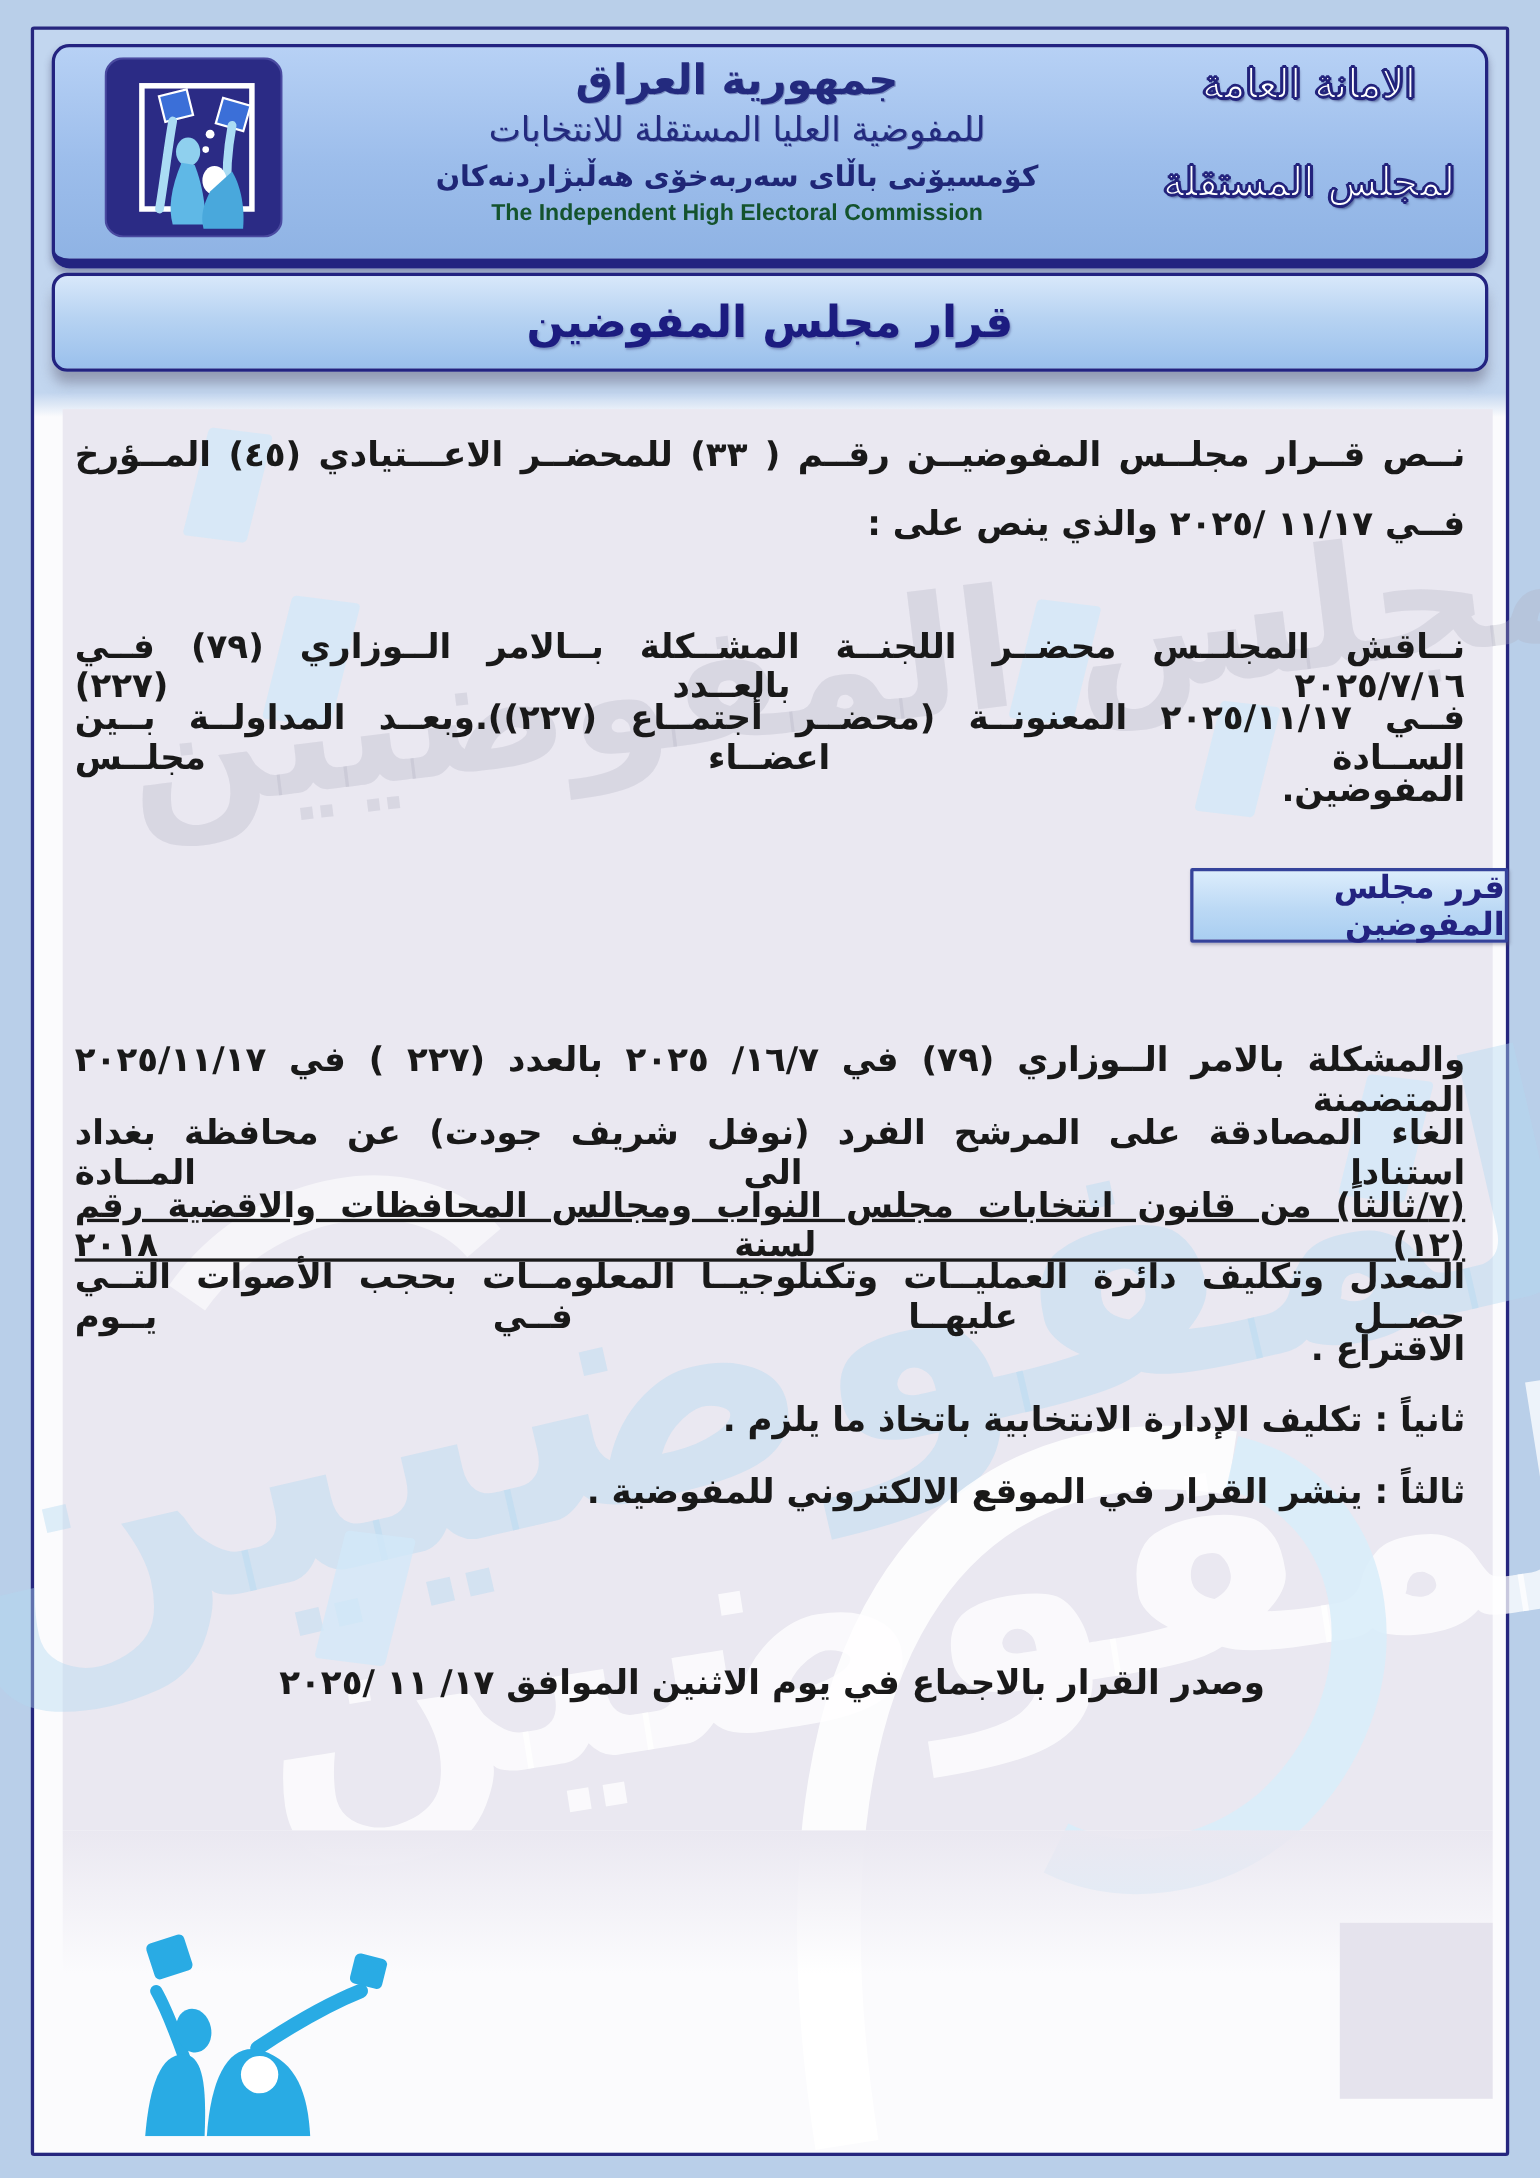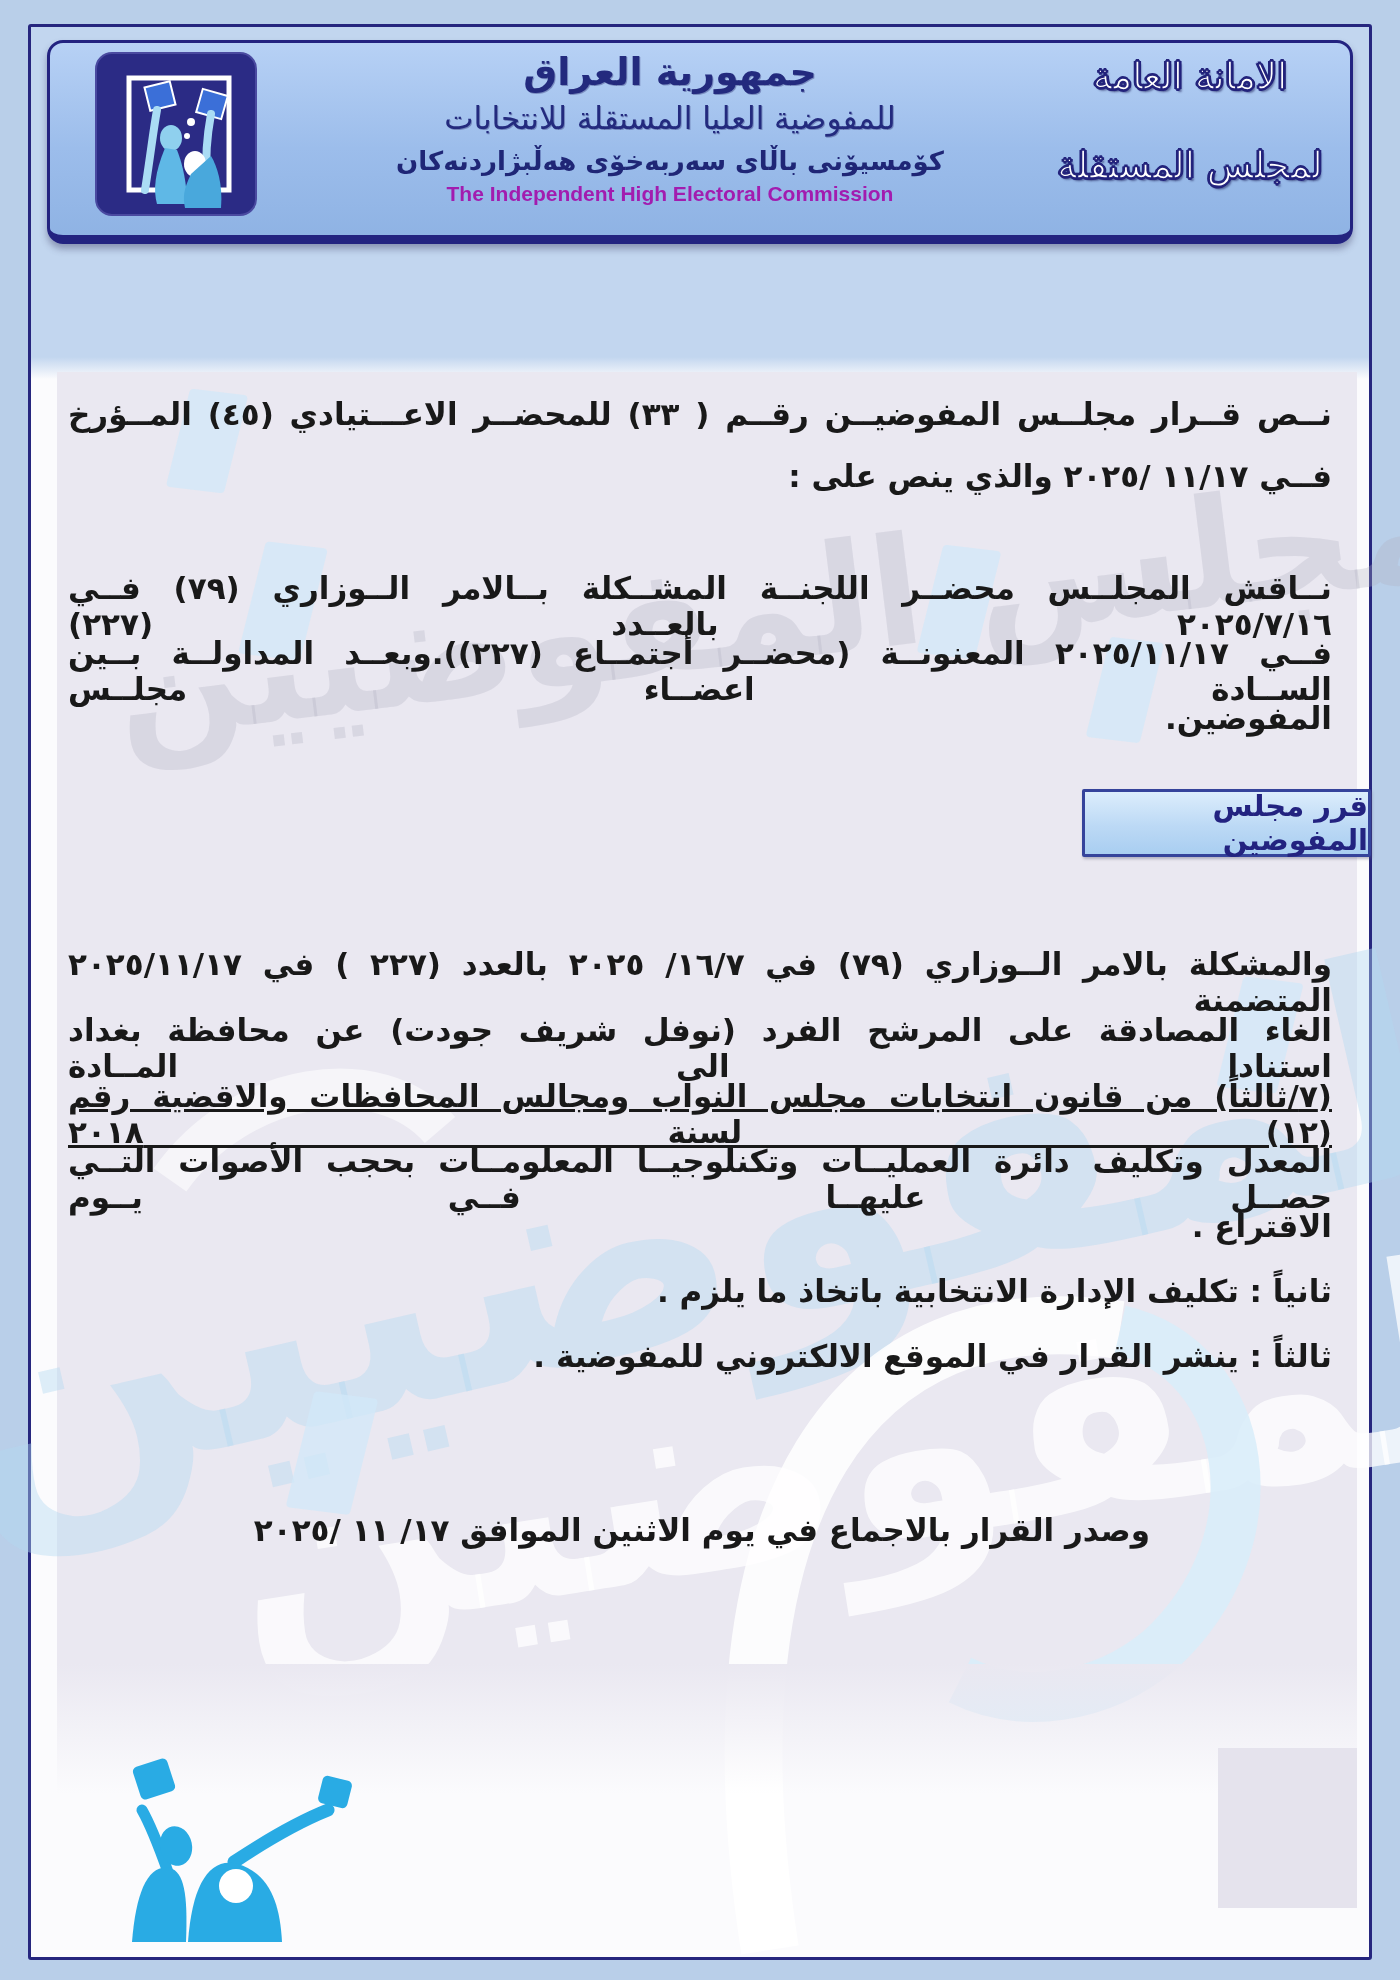--- a/index.html
+++ b/index.html
@@ -25,7 +25,7 @@
   .hdr-ar1{font-size:38px; font-weight:bold; text-shadow:1px 1px 0 rgba(30,30,100,.35);}
   .hdr-ar2{font-size:31px; font-weight:normal; margin-top:6px; text-shadow:1px 1px 0 rgba(30,30,100,.35);}
   .hdr-ku{font-size:26px; font-weight:bold; margin-top:10px; color:#1f2676;}
-  .hdr-en{font-size:21px; font-weight:bold; margin-top:6px; color:#a21caf; font-family:"Liberation Sans",sans-serif;}
+  .hdr-en{font-size:21px; font-weight:bold; margin-top:6px; color:#14532d; font-family:"Liberation Sans",sans-serif;}
   .hdr-right{position:absolute; right:55px; top:58px; width:310px; text-align:center; direction:rtl;}
   .hdr-right div{
     font-size:37px; font-weight:normal; color:#ffffff; line-height:1;

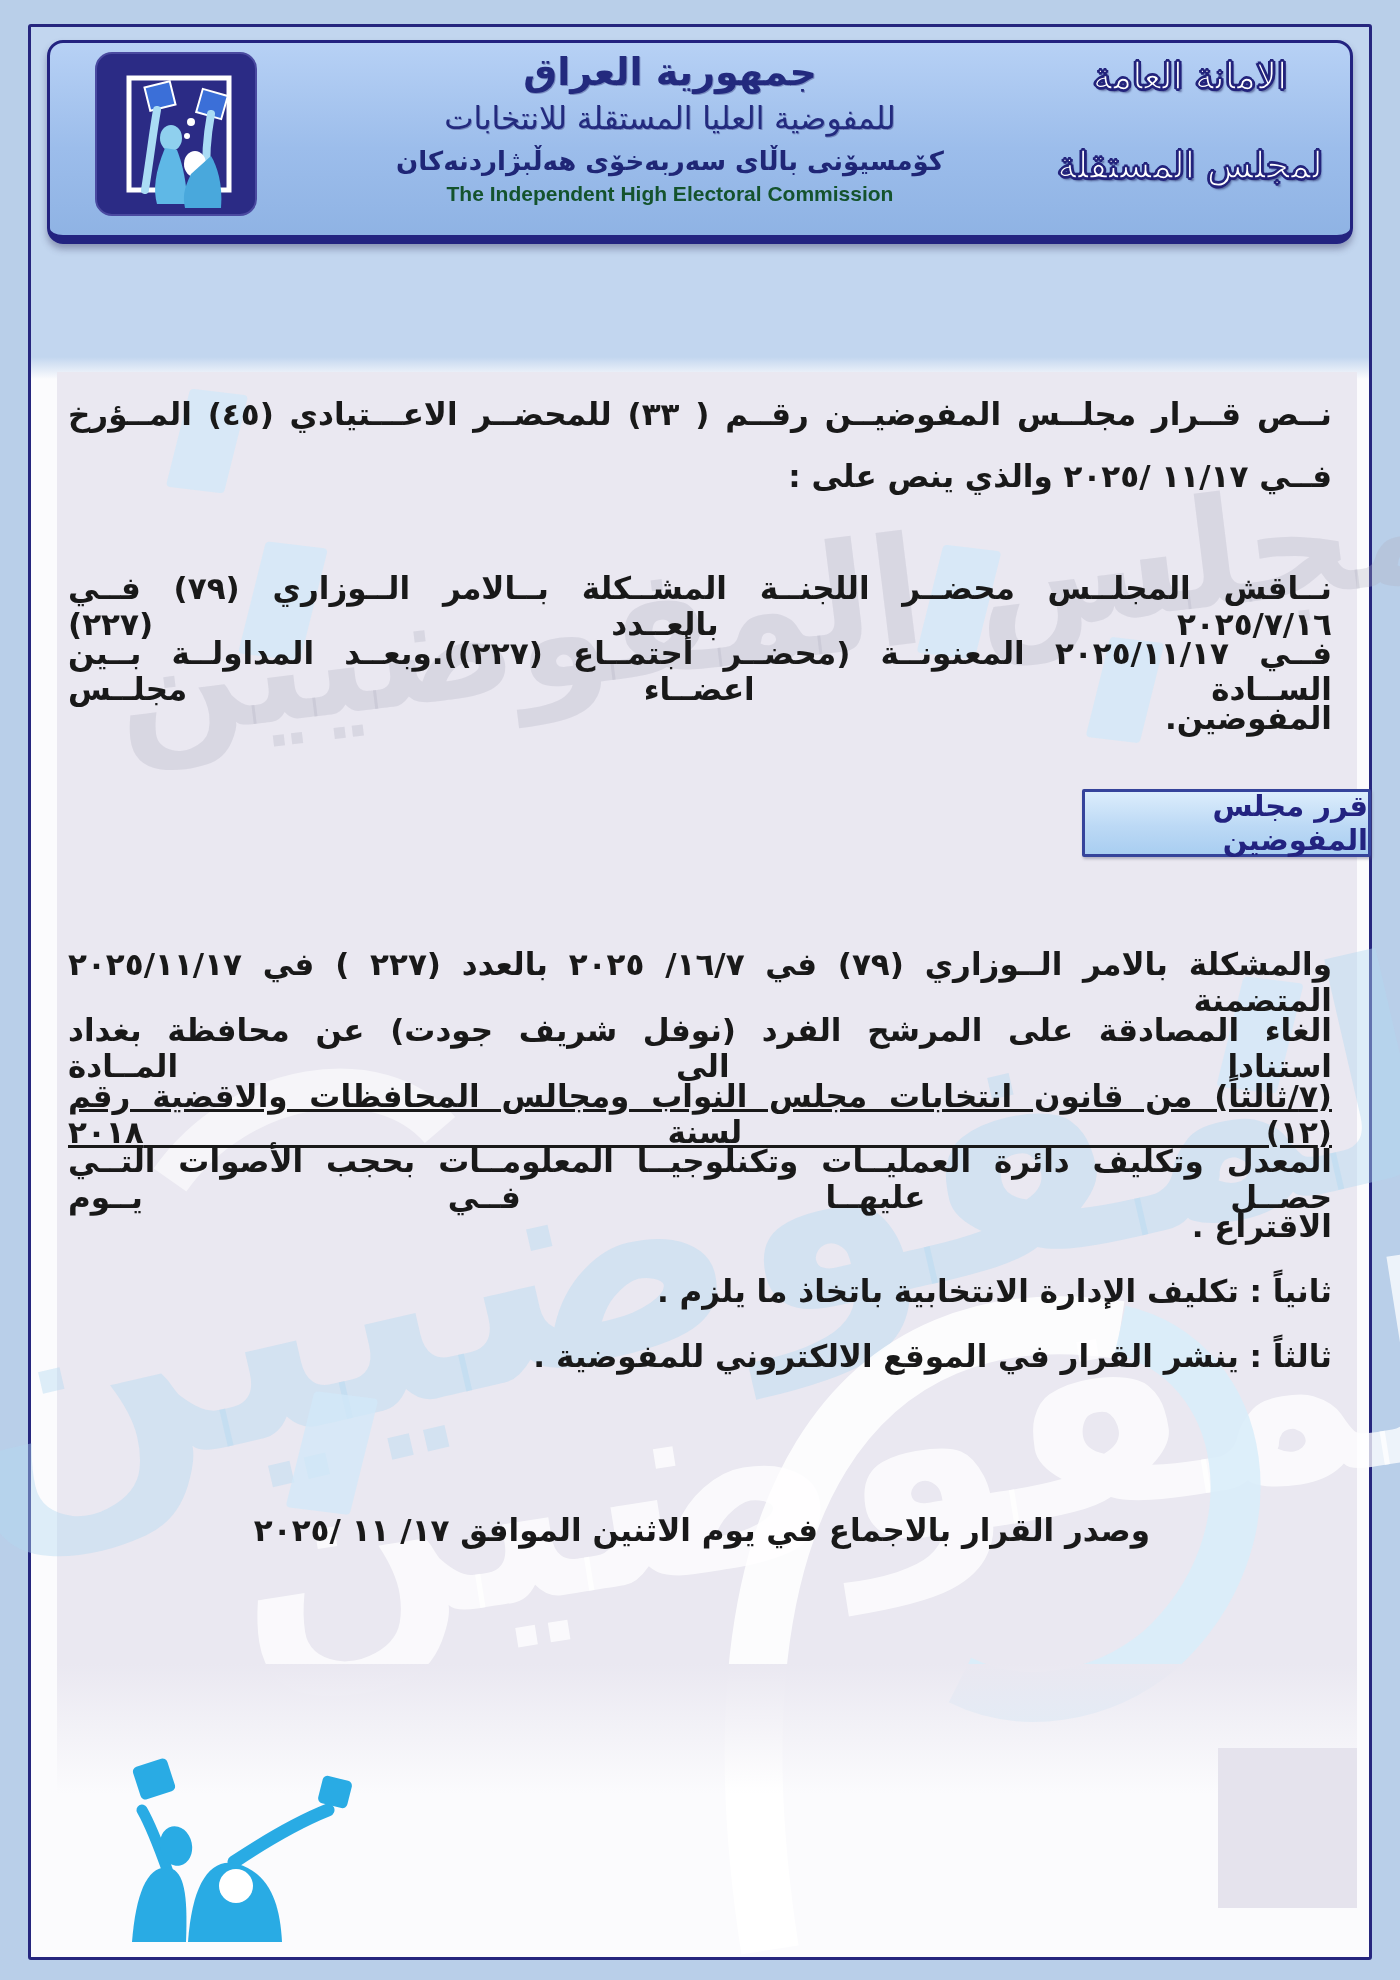--- a/index.html
+++ b/index.html
@@ -129,6 +129,9 @@
     <div>لمجلس المستقلة</div>
   </div>
 
+  <div class="title-box">
+    <div class="title-text">قرار مجلس المفوضين</div>
+  </div>
 
   <div class="line just" style="top:396px;">نــص قــرار مجلــس المفوضيــن رقــم ( ٣٣) للمحضــر الاعـــتيادي (٤٥) المــؤرخ</div>
   <div class="line rstart" style="top:458px;">فــي   ١١/١٧ /٢٠٢٥ والذي ينص على :</div>

